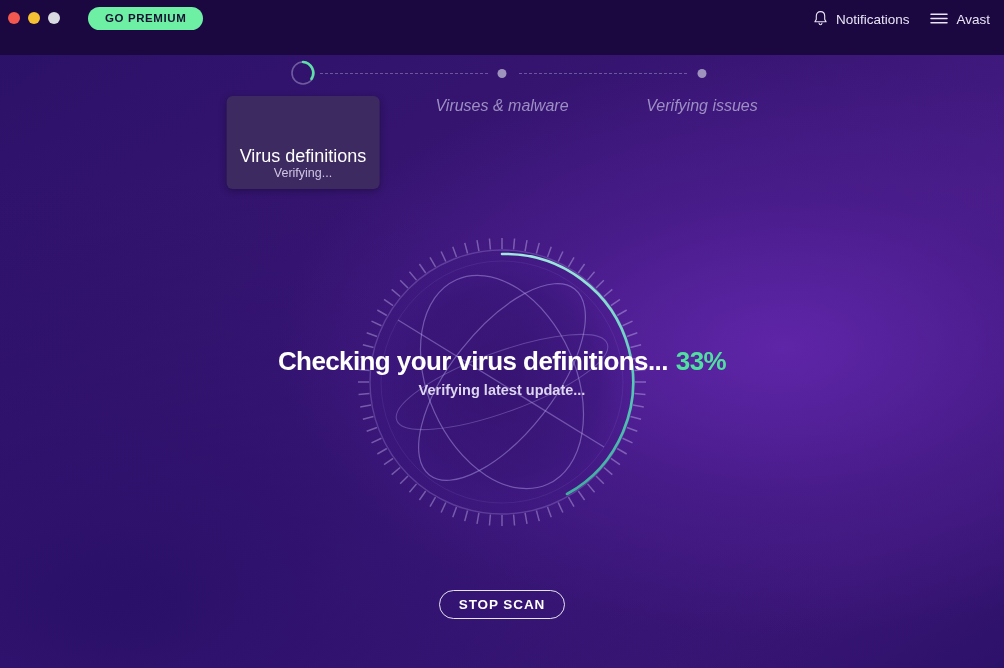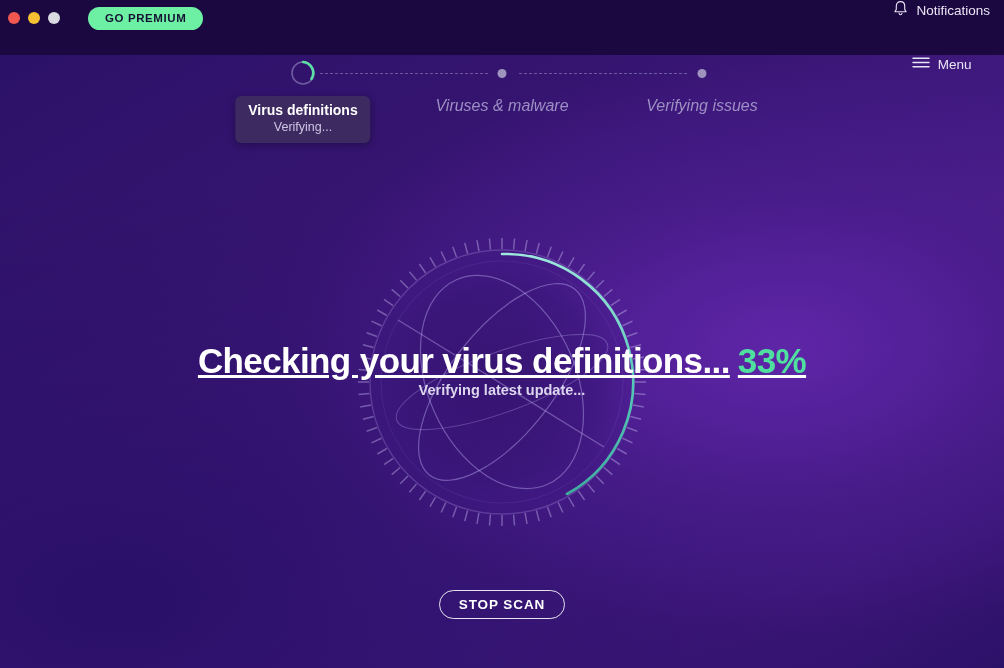--- a/index.html
+++ b/index.html
@@ -97,8 +97,7 @@
     height: 39px;
     display: flex;
     align-items: center;
-    gap: 36px;
-    flex-direction: column;
+    gap: 21px;
   }
   .hdr-item {
     display: flex;

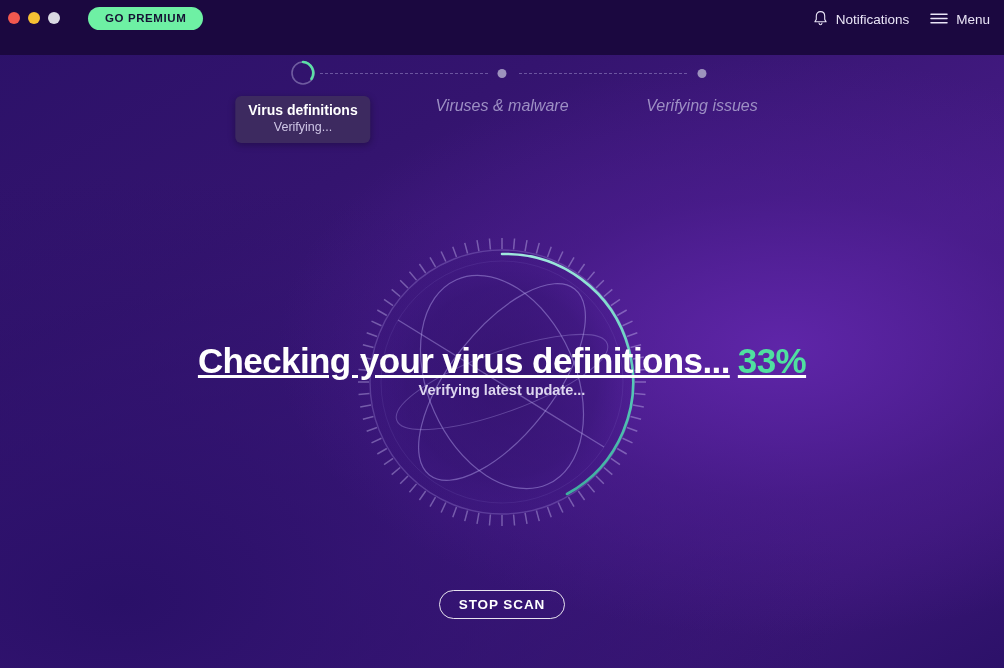--- a/index.html
+++ b/index.html
@@ -270,7 +270,7 @@
             </g>
           </svg>
         </span>
-        <span>Menu</span>
+        <span>Avast</span>
       </div>
     </div>
   </div>

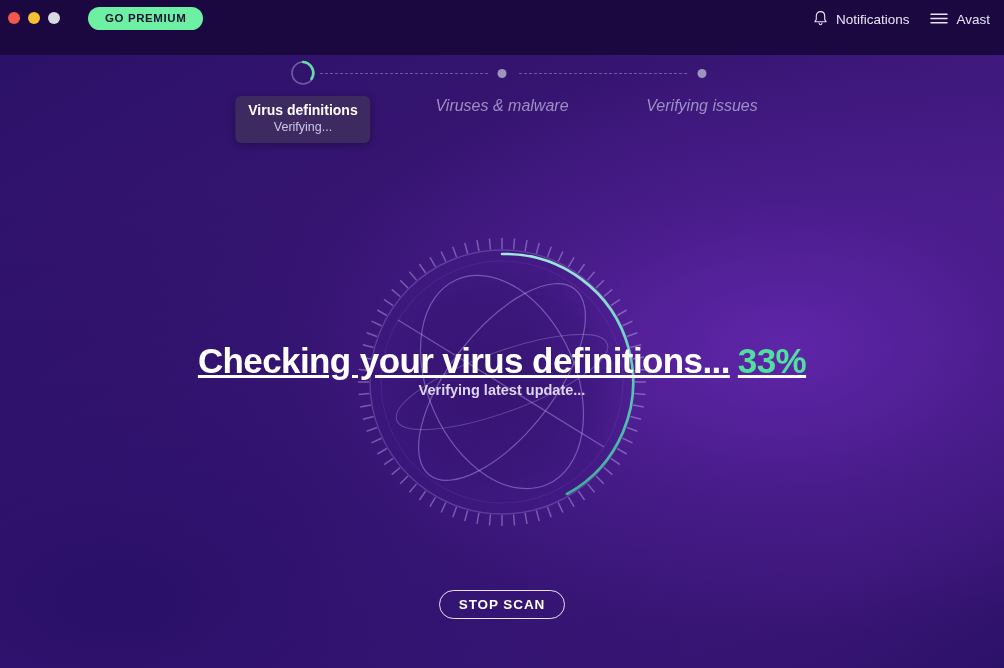--- a/index.html
+++ b/index.html
@@ -159,10 +159,11 @@
   }
   .tooltip-title {
     color: #ffffff;
-    font-size: 14px;
-    font-weight: bold;
+    font-size: 18px;
+    font-weight: normal;
     white-space: nowrap;
     line-height: 15px;
+    margin-top: 46px;
   }
   .tooltip-sub {
     color: #cfc6e6;

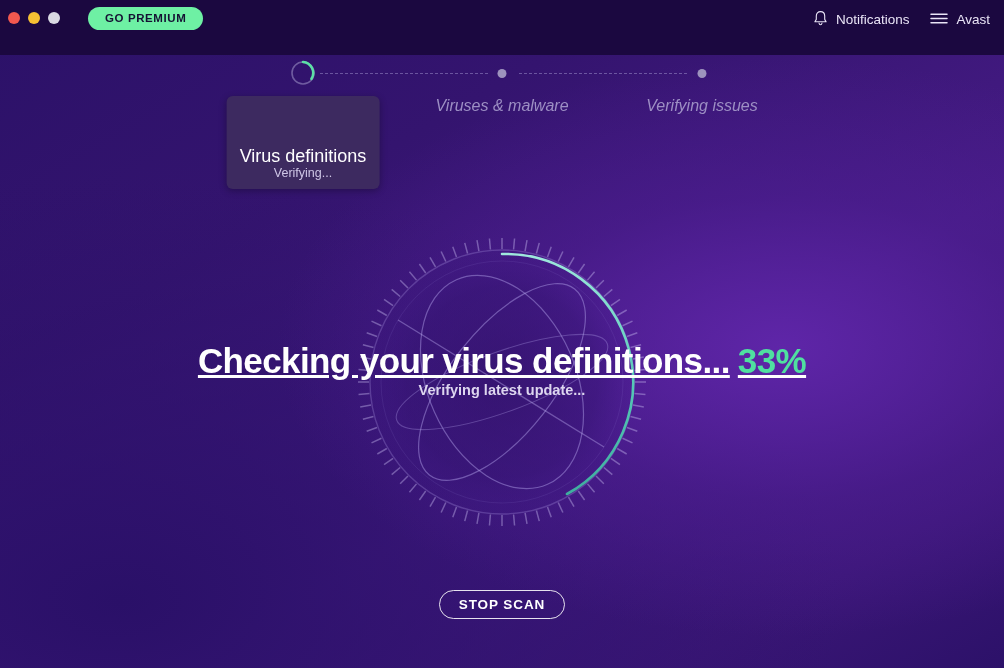--- a/index.html
+++ b/index.html
@@ -194,13 +194,12 @@
     z-index: 6;
   }
   .headline {
-    font-size: 35px;
+    font-size: 26px;
     font-weight: bold;
     color: #ffffff;
     letter-spacing: -0.6px;
     line-height: 42px;
     white-space: nowrap;
-    text-decoration: underline;
   }
   .headline .pct {
     color: #4fe0a0;

